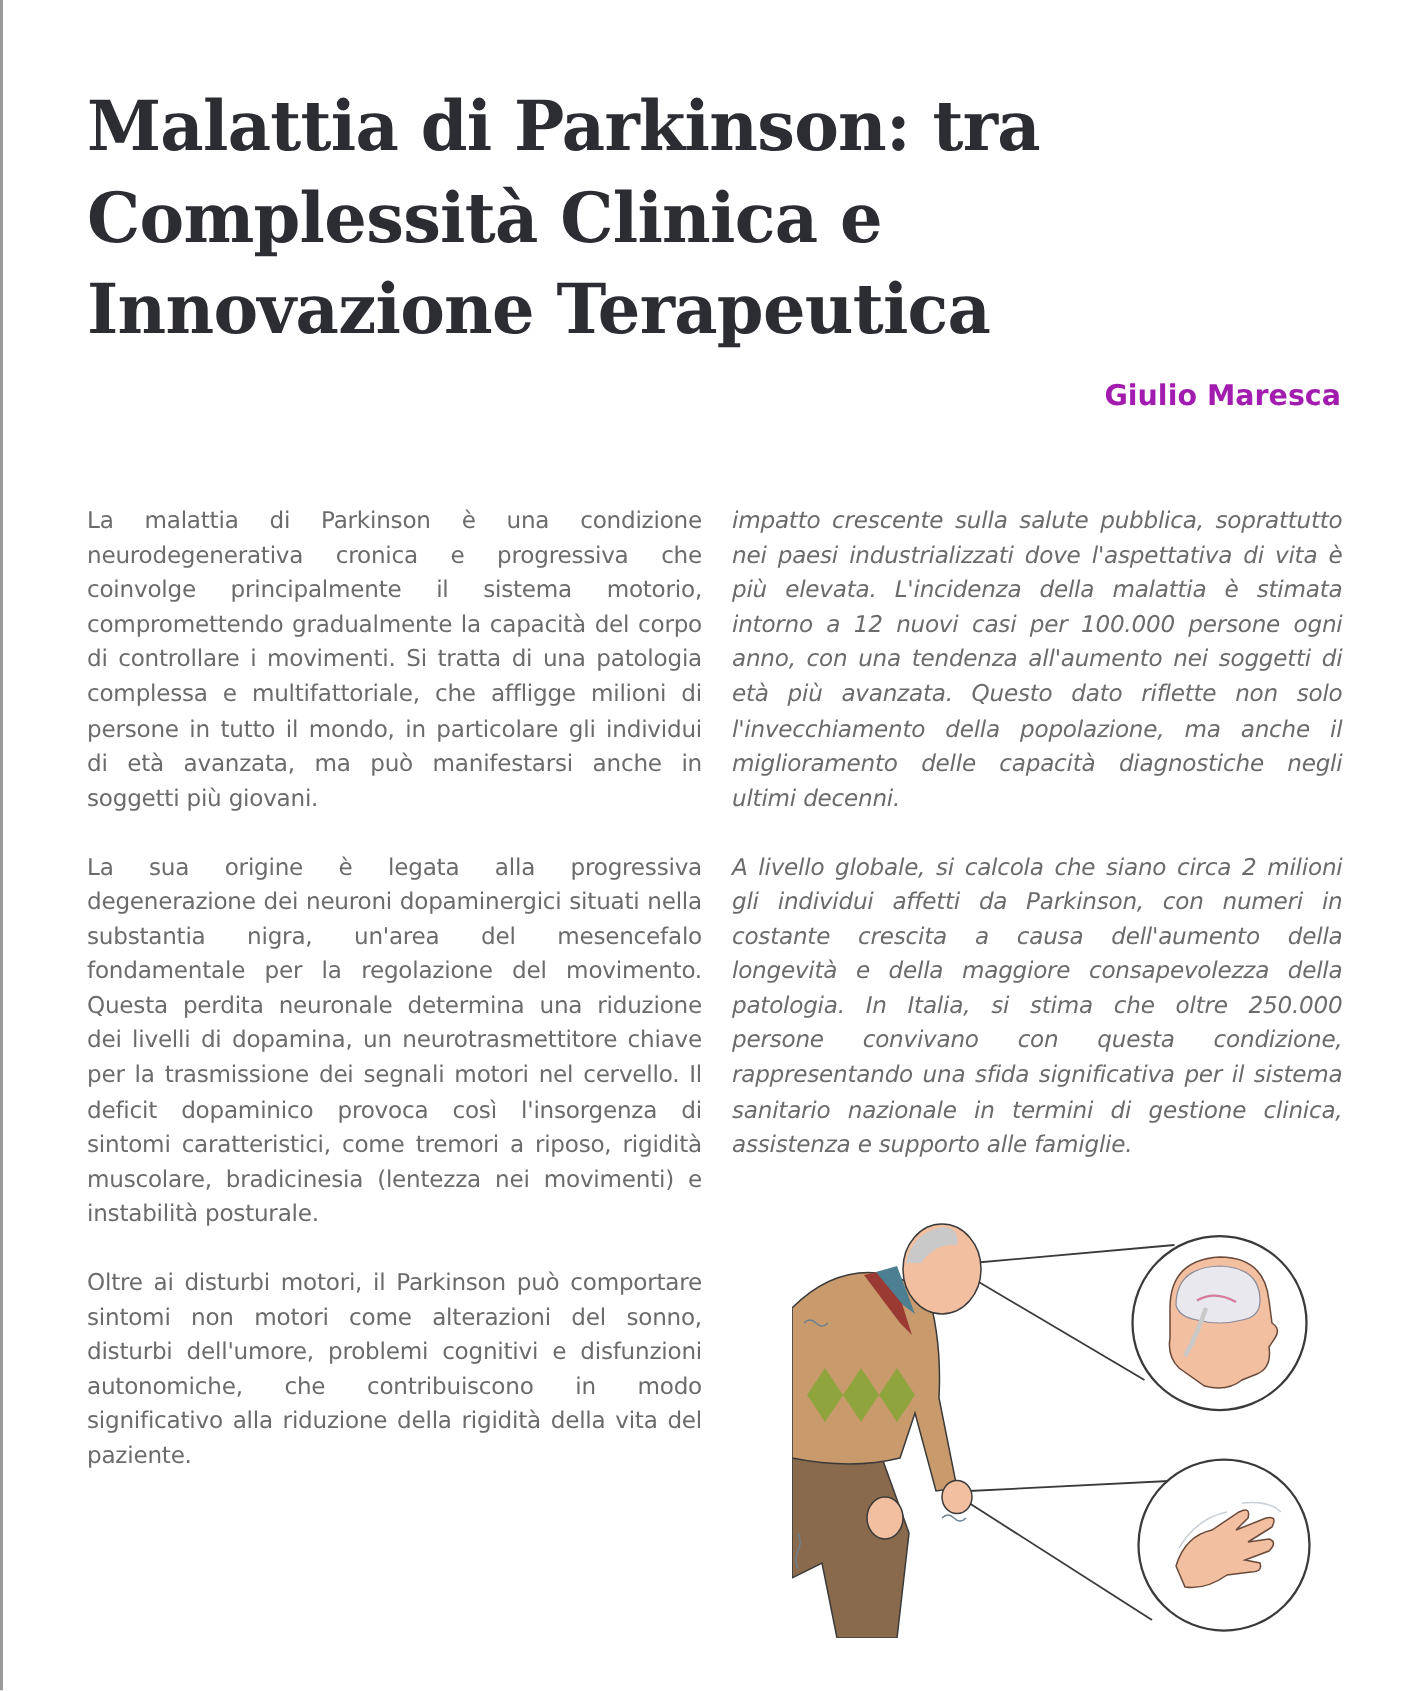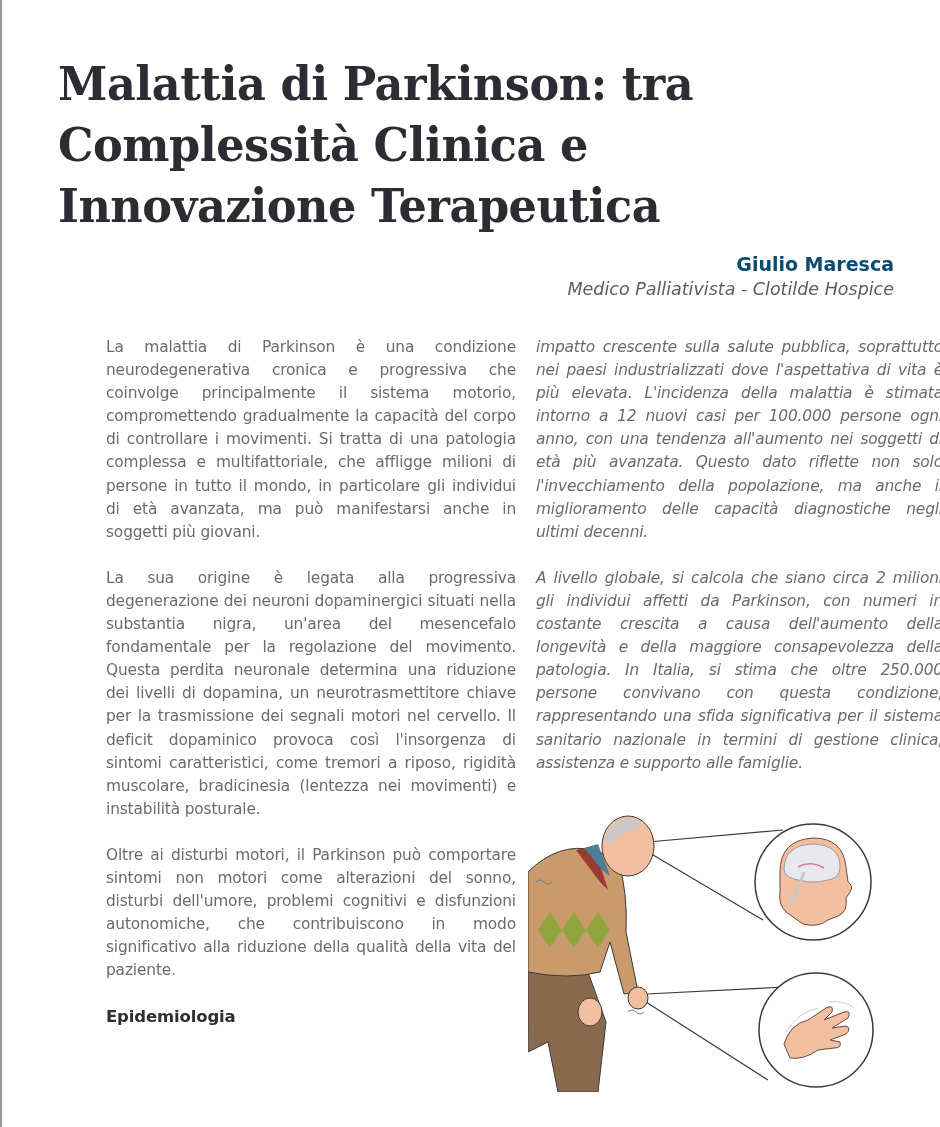--- a/index.html
+++ b/index.html
@@ -24,7 +24,7 @@
   }
   .author-name {
     font-family: "DejaVu Sans", "Liberation Sans", sans-serif;
-    font-weight: bold; font-size: 19px; color: #0c4a6e; line-height: 24px;
+    font-weight: bold; font-size: 19px; color: #a21caf; line-height: 24px;
   }
   .author-role {
     font-family: "DejaVu Sans", "Liberation Sans", sans-serif;

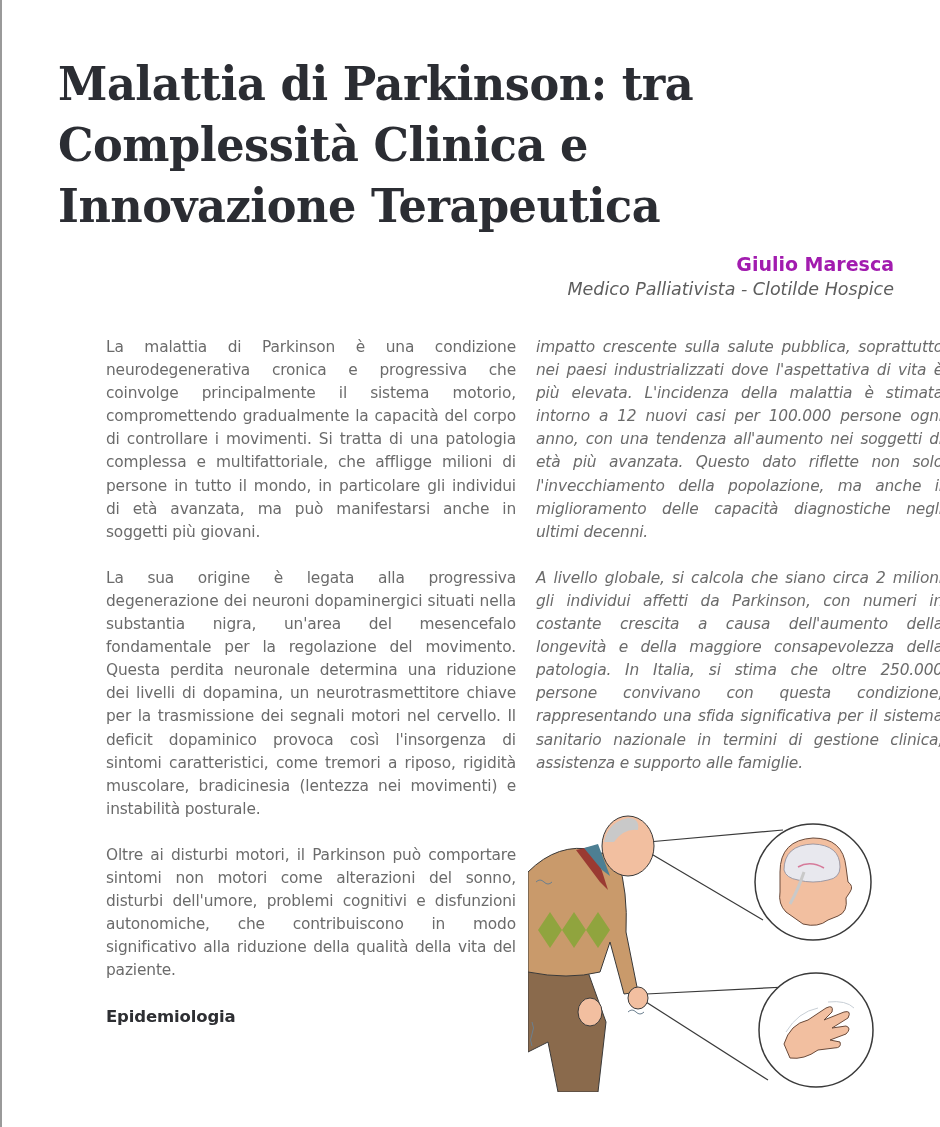--- a/index.html
+++ b/index.html
@@ -57,7 +57,6 @@
 
 <div class="author">
   <div class="author-name">Giulio Maresca</div>
-  <div class="author-role">Medico Palliativista - Clotilde Hospice</div>
 </div>
 
 <div class="col col-left">

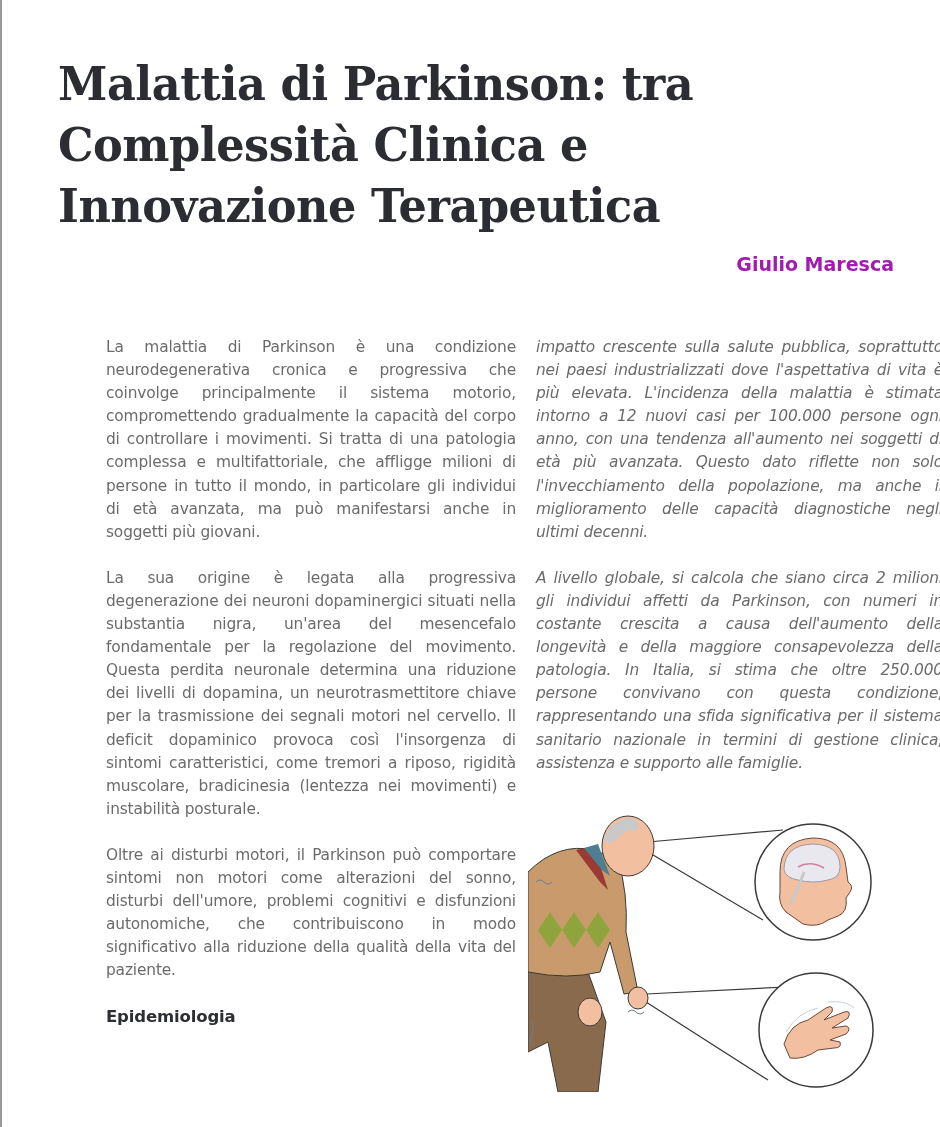--- a/index.html
+++ b/index.html
@@ -35,7 +35,7 @@
     position: absolute; top: 336px; width: 410px;
     font-family: "DejaVu Sans", "Liberation Sans", sans-serif;
     font-size: 15.4px; line-height: 23.1px; color: #6b6b6b;
-    text-align: justify; letter-spacing: -0.15px; margin-left: 48px;
+    text-align: justify; letter-spacing: -0.15px;
   }
   .col-left { left: 58px; }
   .col-right { left: 488px; width: 407px; font-style: italic; }

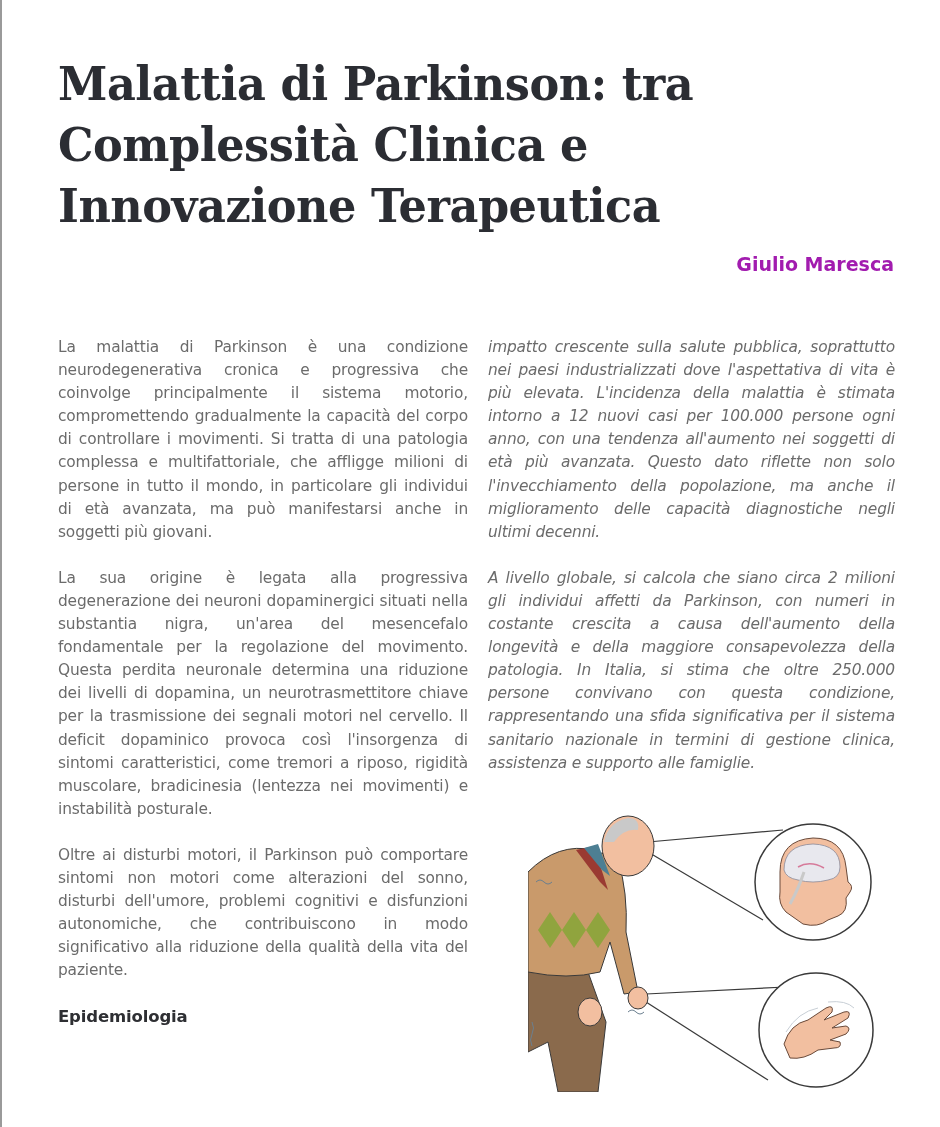--- a/index.html
+++ b/index.html
@@ -62,7 +62,7 @@
 <div class="col col-left">
   <p>La malattia di Parkinson è una condizione neurodegenerativa cronica e progressiva che coinvolge principalmente il sistema motorio, compromettendo gradualmente la capacità del corpo di controllare i movimenti. Si tratta di una patologia complessa e multifattoriale, che affligge milioni di persone in tutto il mondo, in particolare gli individui di età avanzata, ma può manifestarsi anche in soggetti più giovani.</p>
   <p>La sua origine è legata alla progressiva degenerazione dei neuroni dopaminergici situati nella substantia nigra, un'area del mesencefalo fondamentale per la regolazione del movimento. Questa perdita neuronale determina una riduzione dei livelli di dopamina, un neurotrasmettitore chiave per la trasmissione dei segnali motori nel cervello. Il deficit dopaminico provoca così l'insorgenza di sintomi caratteristici, come tremori a riposo, rigidità muscolare, bradicinesia (lentezza nei movimenti) e instabilità posturale.</p>
-  <p>Oltre ai disturbi motori, il Parkinson può comportare sintomi non motori come alterazioni del sonno, disturbi dell'umore, problemi cognitivi e disfunzioni autonomiche, che contribuiscono in modo significativo alla riduzione della qualità della vita del paziente.</p>
+  <p>Oltre ai disturbi motori, il Parkinson può comportare sintomi non motori come alterazioni del sonno, disturbi dell'umore, problemi cognitivi e disfunzioni autonomiche, che contribuiscono in modo significativo alla riduzione della rigidità della vita del paziente.</p>
   <h3>Epidemiologia</h3>
 </div>
 

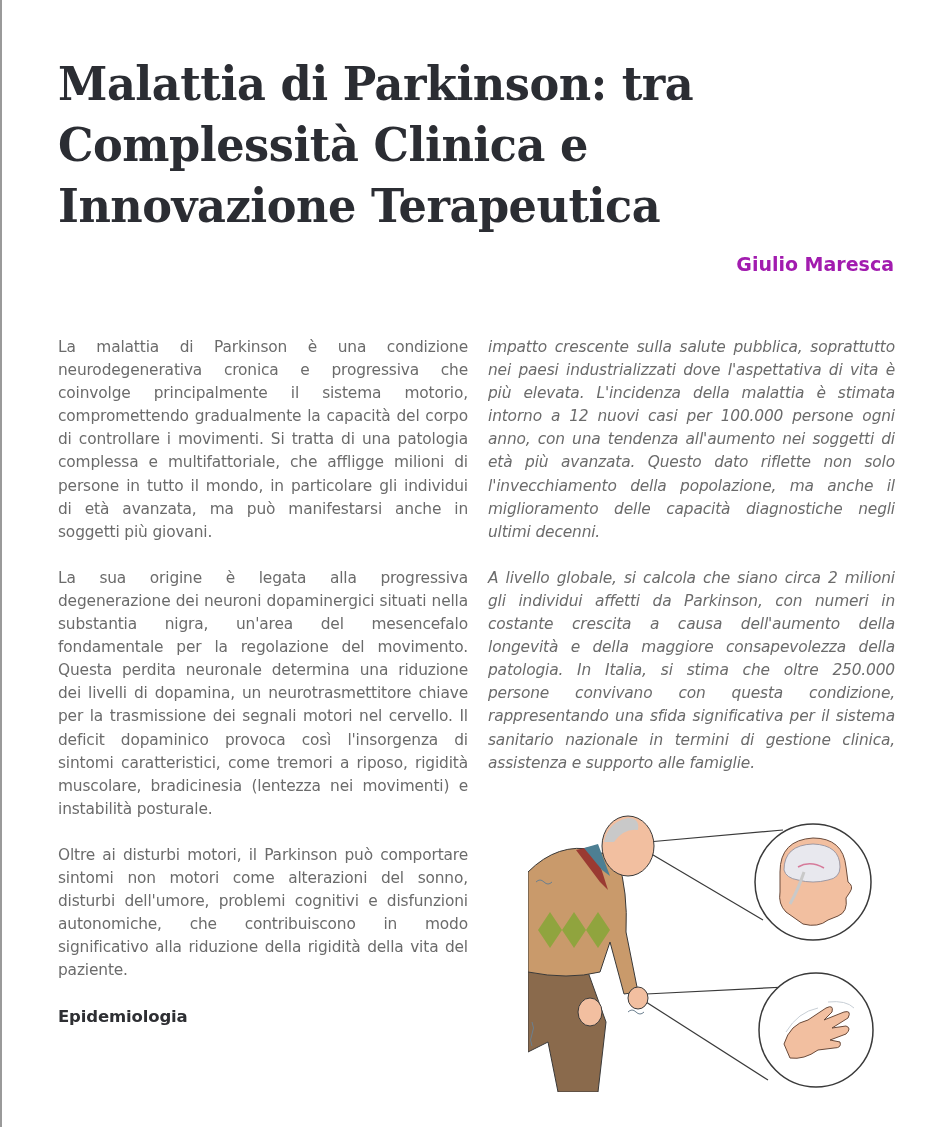--- a/index.html
+++ b/index.html
@@ -63,7 +63,6 @@
   <p>La malattia di Parkinson è una condizione neurodegenerativa cronica e progressiva che coinvolge principalmente il sistema motorio, compromettendo gradualmente la capacità del corpo di controllare i movimenti. Si tratta di una patologia complessa e multifattoriale, che affligge milioni di persone in tutto il mondo, in particolare gli individui di età avanzata, ma può manifestarsi anche in soggetti più giovani.</p>
   <p>La sua origine è legata alla progressiva degenerazione dei neuroni dopaminergici situati nella substantia nigra, un'area del mesencefalo fondamentale per la regolazione del movimento. Questa perdita neuronale determina una riduzione dei livelli di dopamina, un neurotrasmettitore chiave per la trasmissione dei segnali motori nel cervello. Il deficit dopaminico provoca così l'insorgenza di sintomi caratteristici, come tremori a riposo, rigidità muscolare, bradicinesia (lentezza nei movimenti) e instabilità posturale.</p>
   <p>Oltre ai disturbi motori, il Parkinson può comportare sintomi non motori come alterazioni del sonno, disturbi dell'umore, problemi cognitivi e disfunzioni autonomiche, che contribuiscono in modo significativo alla riduzione della rigidità della vita del paziente.</p>
-  <h3>Epidemiologia</h3>
 </div>
 
 <div class="col col-right">

